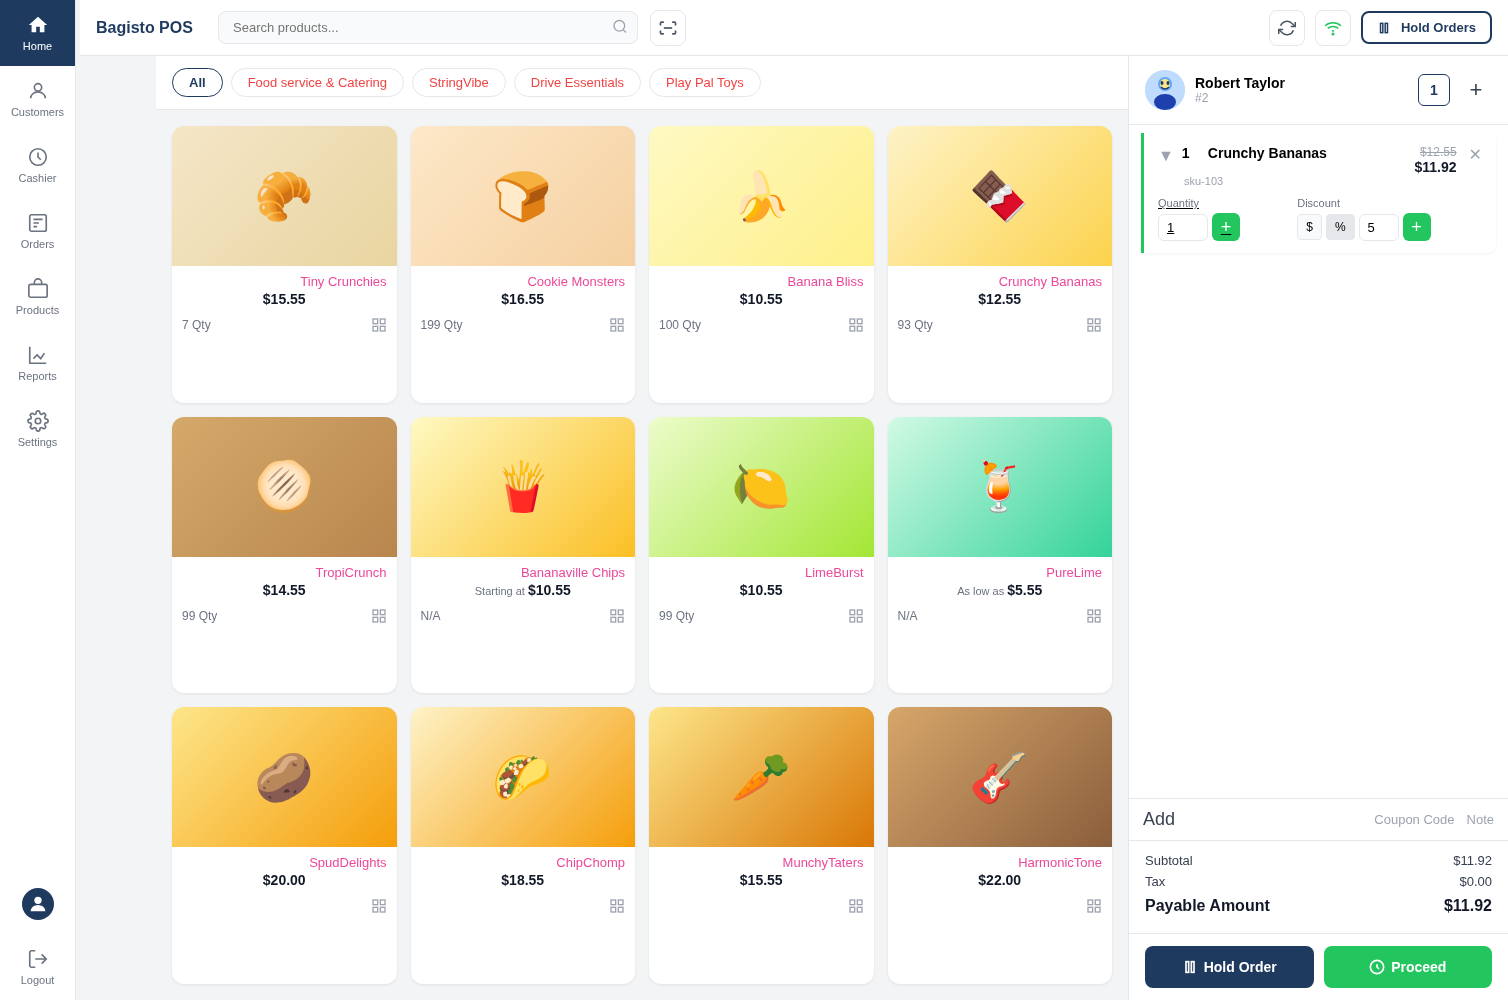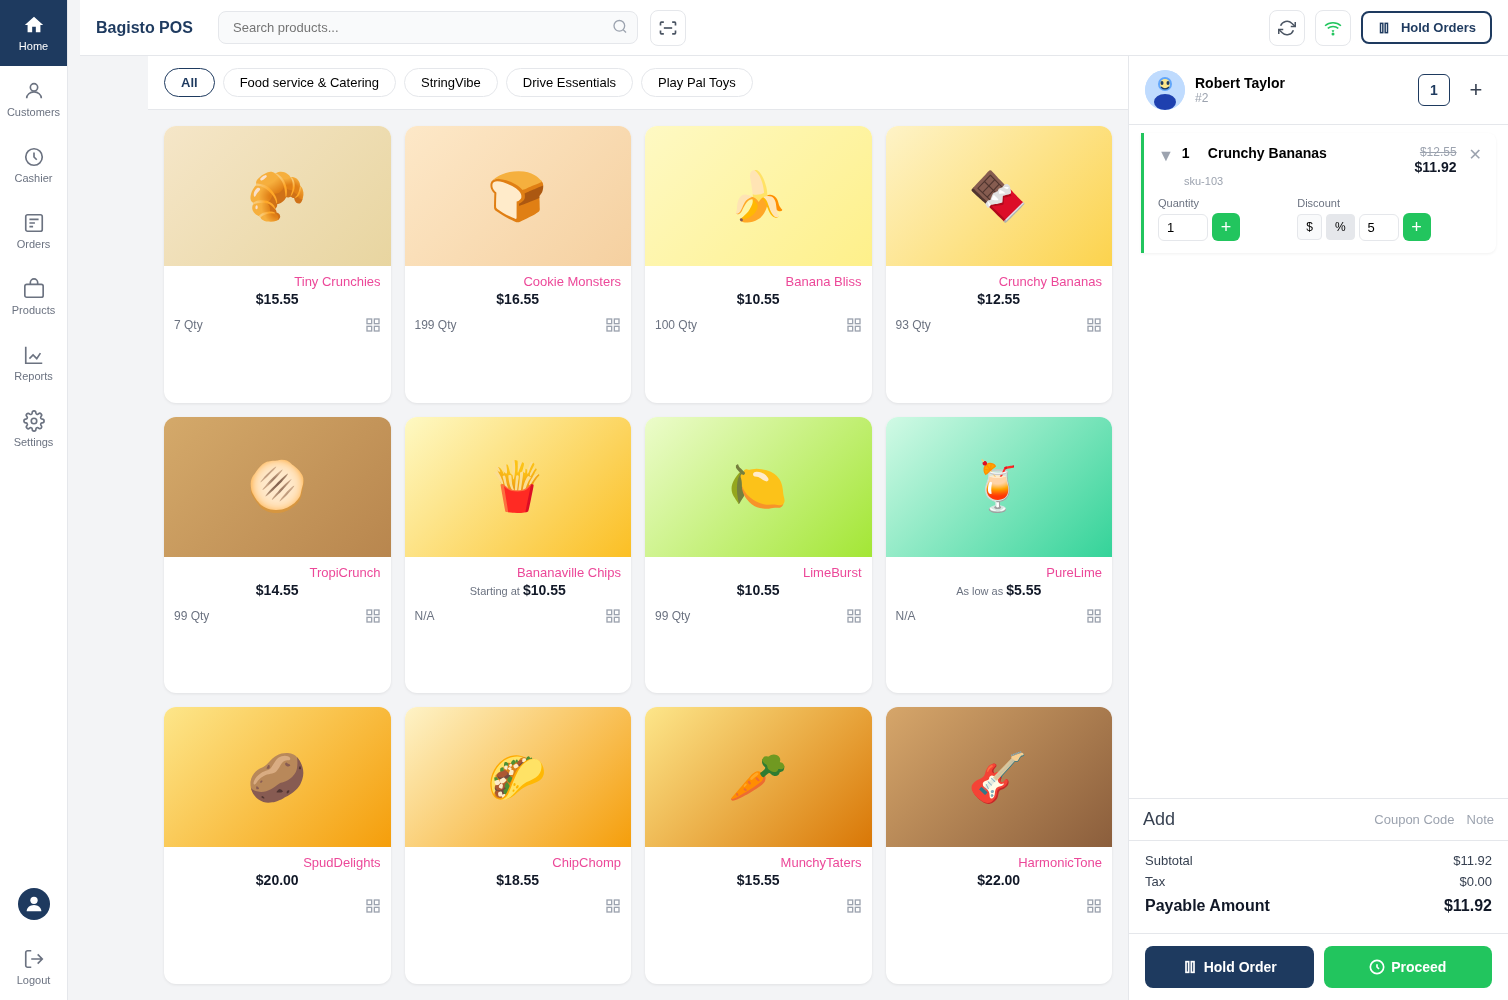--- a/index.html
+++ b/index.html
@@ -7,7 +7,7 @@
 
     
     .sidebar {
-      width: 68px;
+      width: 76px;
       background: #fff;
       display: flex;
       flex-direction: column;

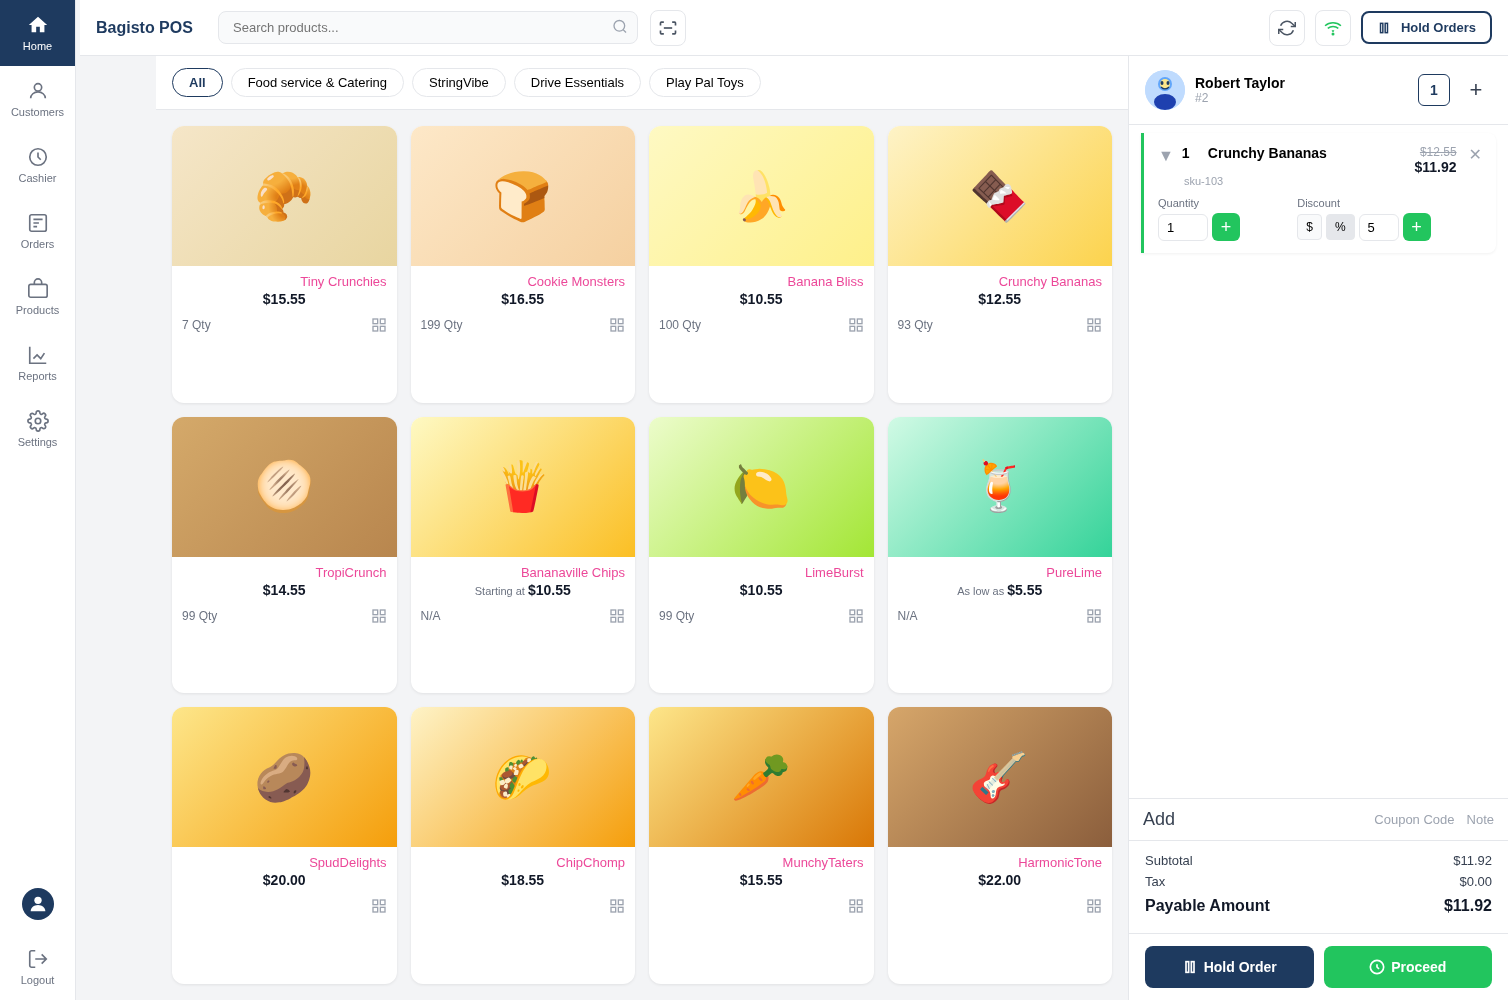--- a/index.html
+++ b/index.html
@@ -137,7 +137,7 @@
       background: #fff;
       cursor: pointer;
       font-size: 13px;
-      color: #000000;
+      color: #ef4444;
       font-weight: 500;
     }
     .cat-tab.active {

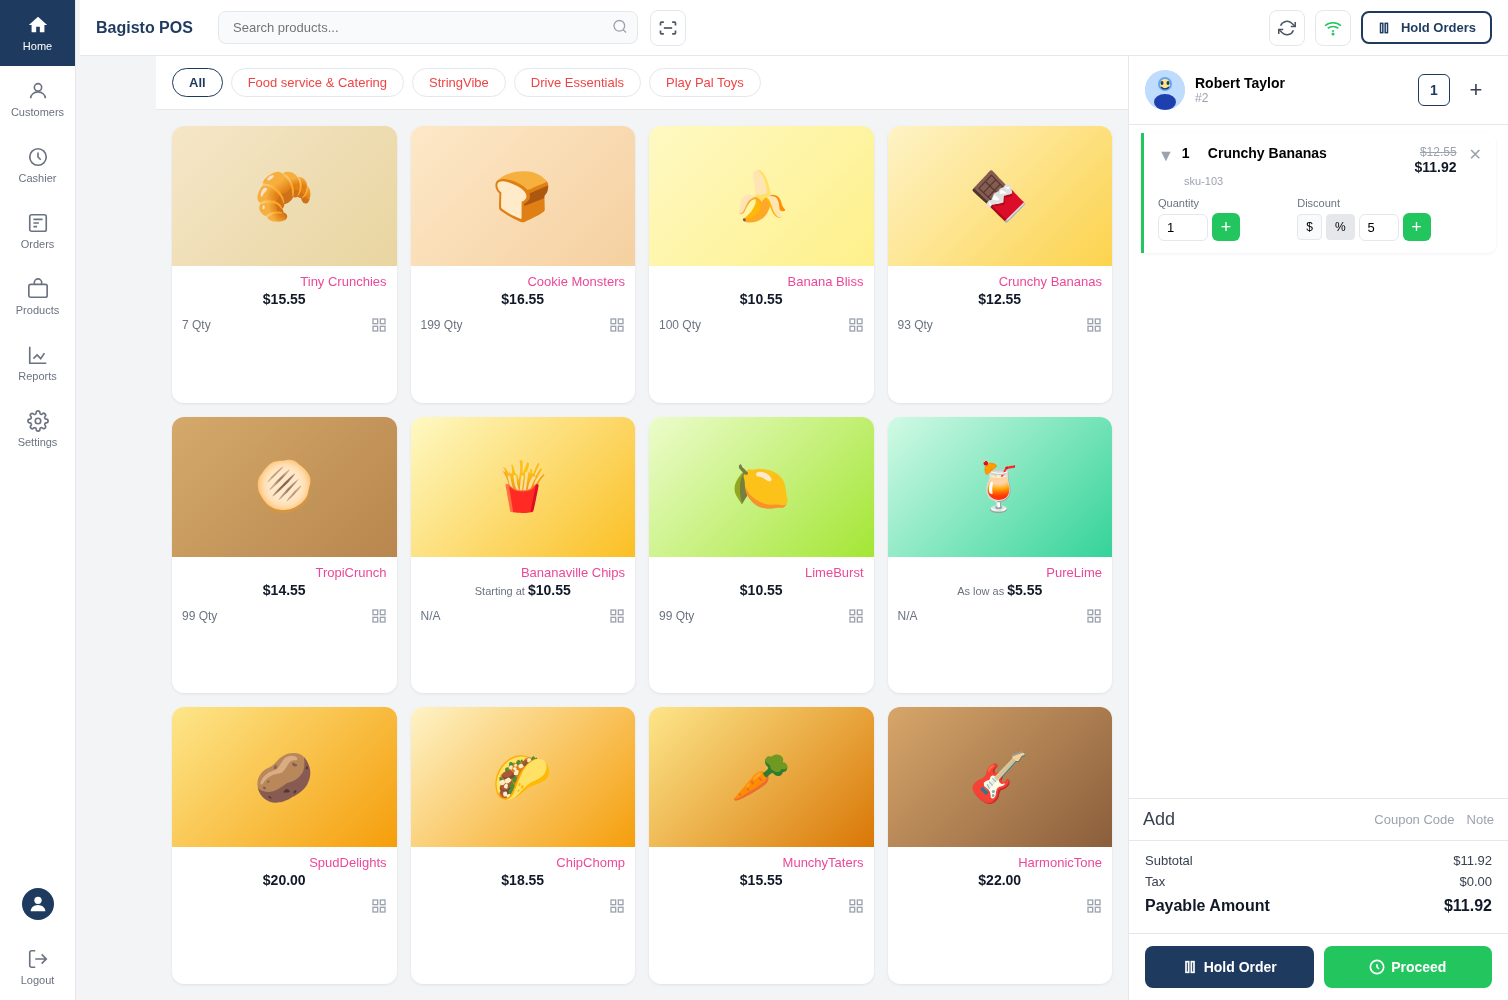--- a/index.html
+++ b/index.html
@@ -267,7 +267,7 @@
       margin-top: 10px;
       align-items: center;
     }
-    .control-group { flex: 1; }
+    .control-group { flex: 1; text-decoration: underline; }
     .control-label { font-size: 11px; color: #6b7280; margin-bottom: 4px; }
     .control-row { display: flex; align-items: center; gap: 4px; }
     .control-input {

